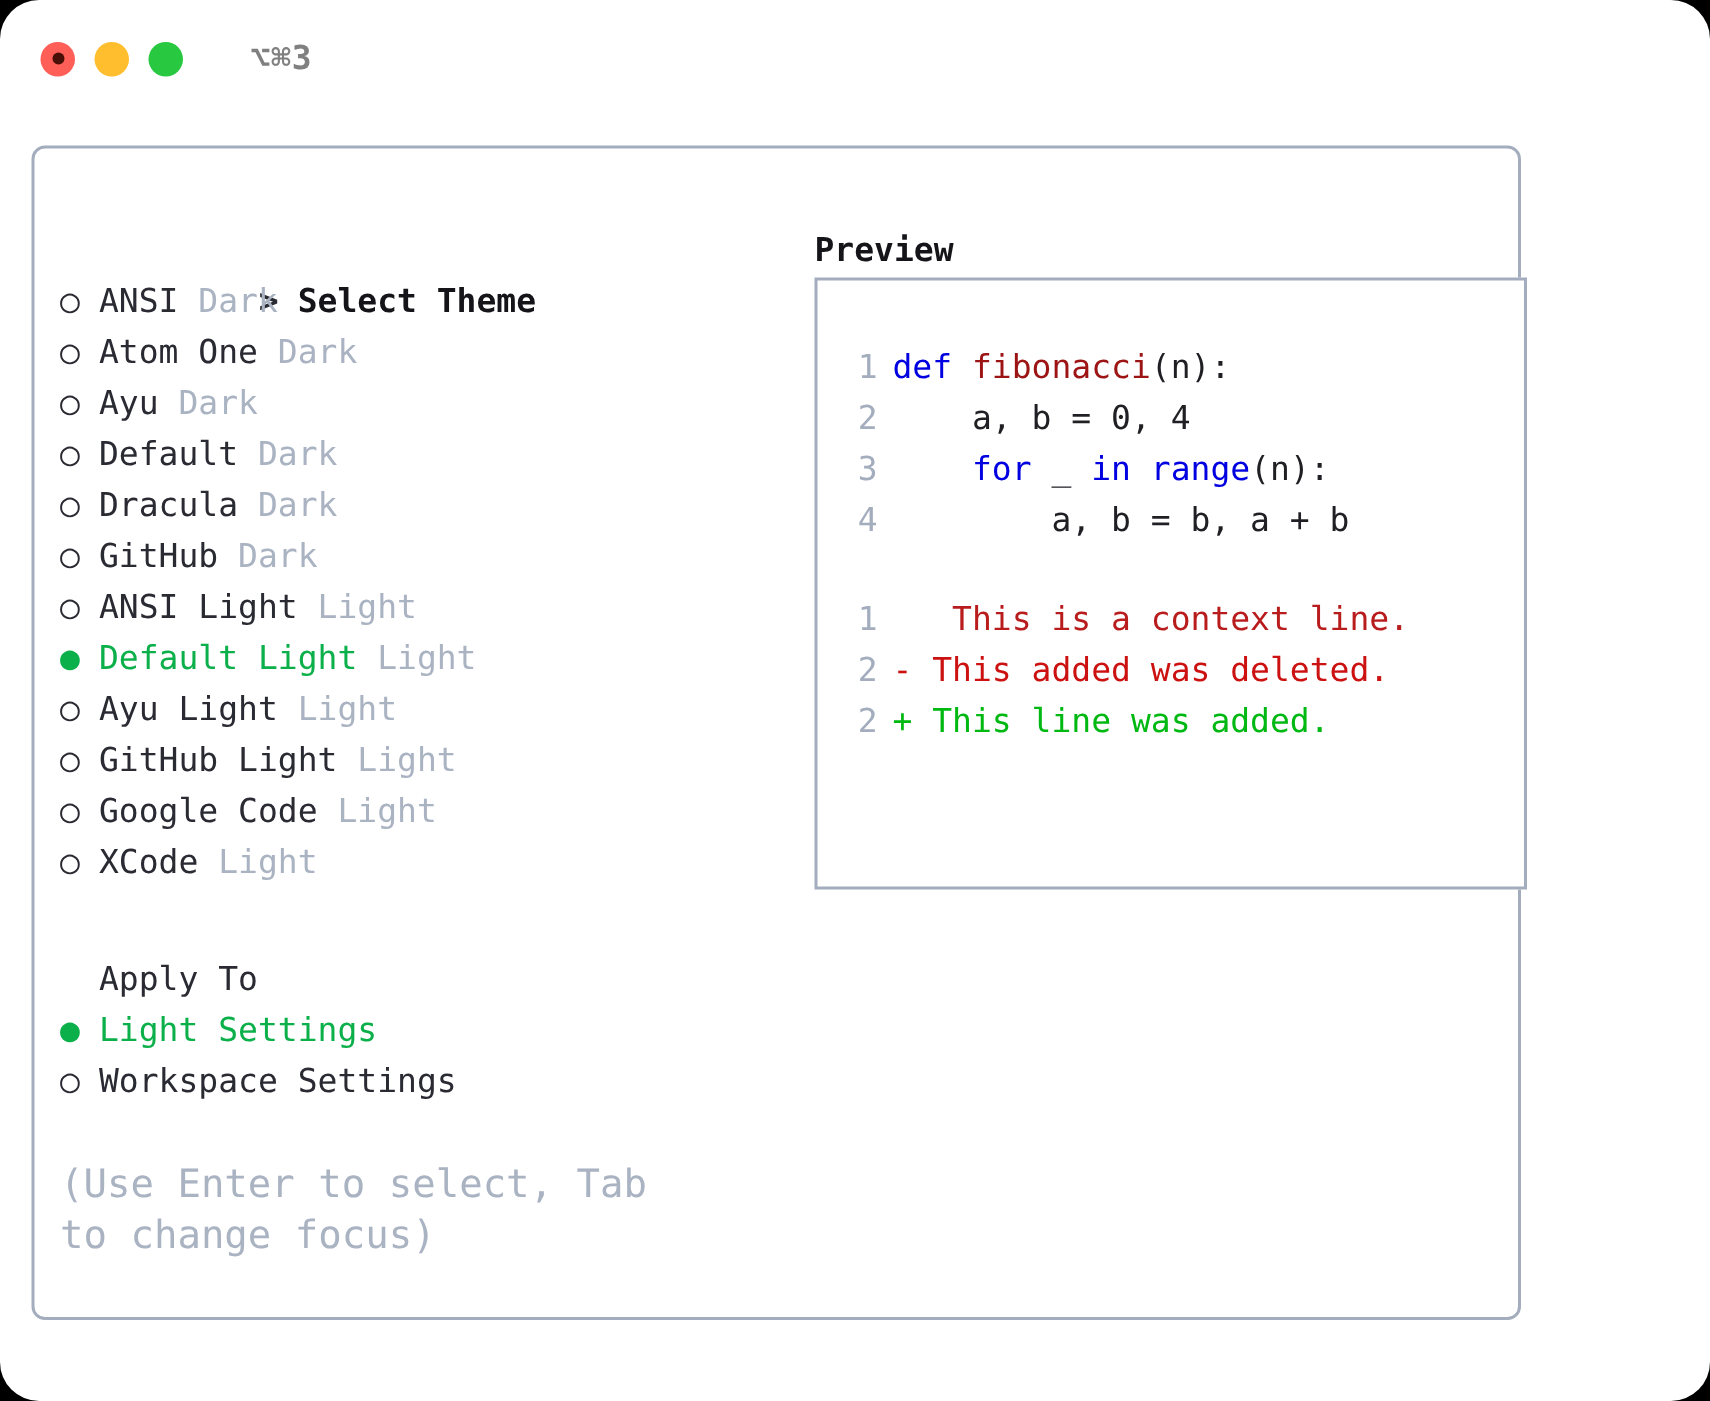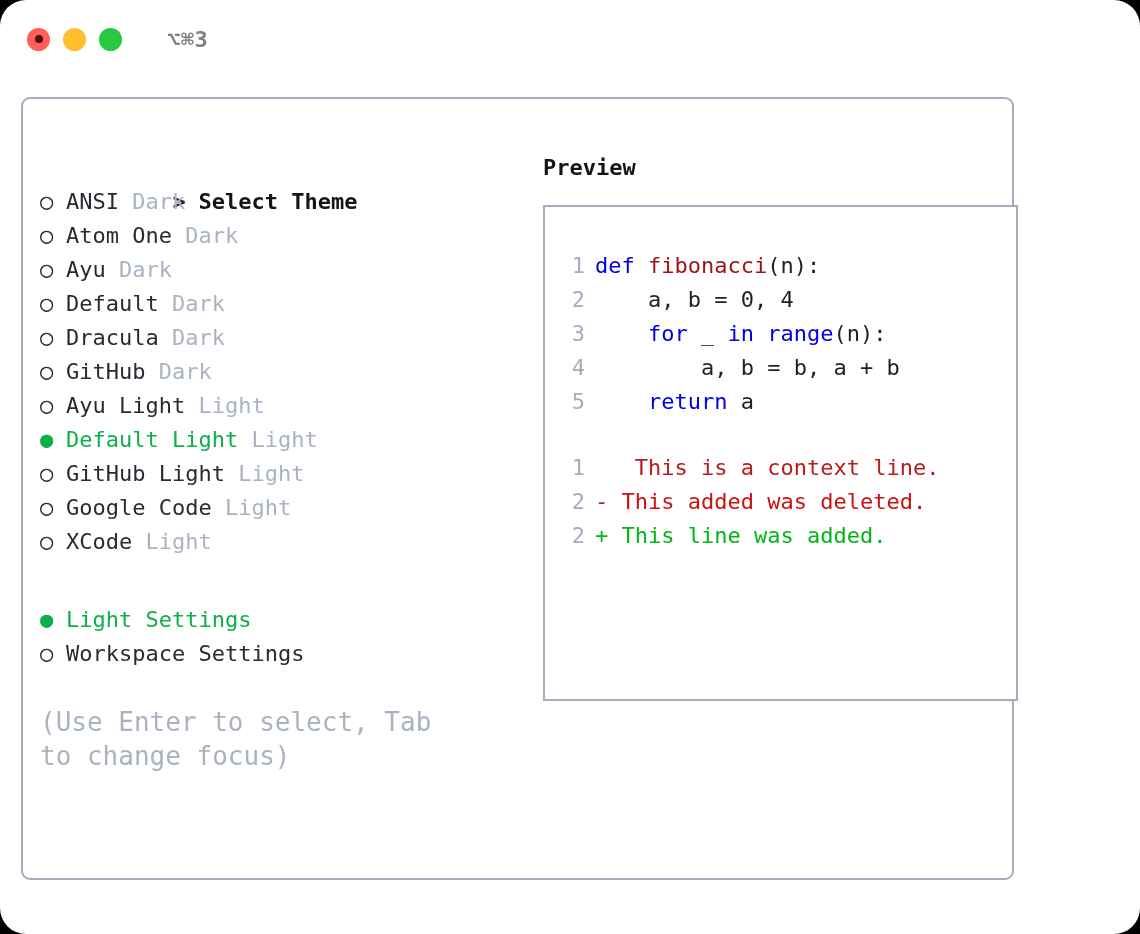--- a/index.html
+++ b/index.html
@@ -148,9 +148,8 @@
     white-space: pre;
   }
   .preview-box {
-    margin-top: 20px;
     width: 475px;
-    height: 496px;
+    height: 408px;
     border: 2px solid #a3adbd;
     box-sizing: border-box;
     background: #ffffff;

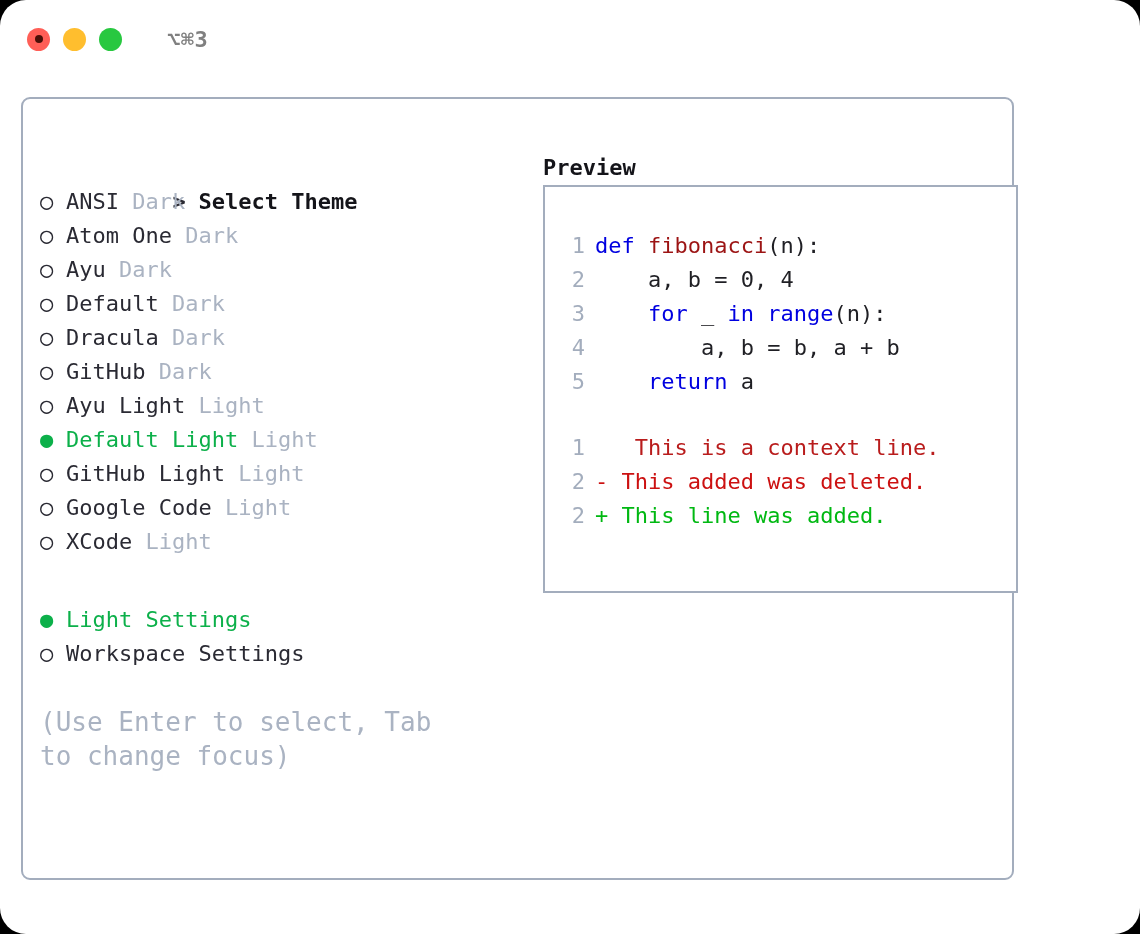--- a/index.html
+++ b/index.html
@@ -235,7 +235,6 @@
               <div class="code-line"><span class="lnum">2</span><span class="plain">    a, b = 0, 4</span></div>
               <div class="code-line"><span class="lnum">3</span><span class="kw">    for</span><span class="plain"> _ </span><span class="kw">in range</span><span class="plain">(n):</span></div>
               <div class="code-line"><span class="lnum">4</span><span class="plain">        a, b = b, a + b</span></div>
-              <div class="code-line"><span class="lnum">5</span><span class="kw">    return</span><span class="plain"> a</span></div>
             </div>
           <div class="gap-line"></div>
           <div id="diff-lines">

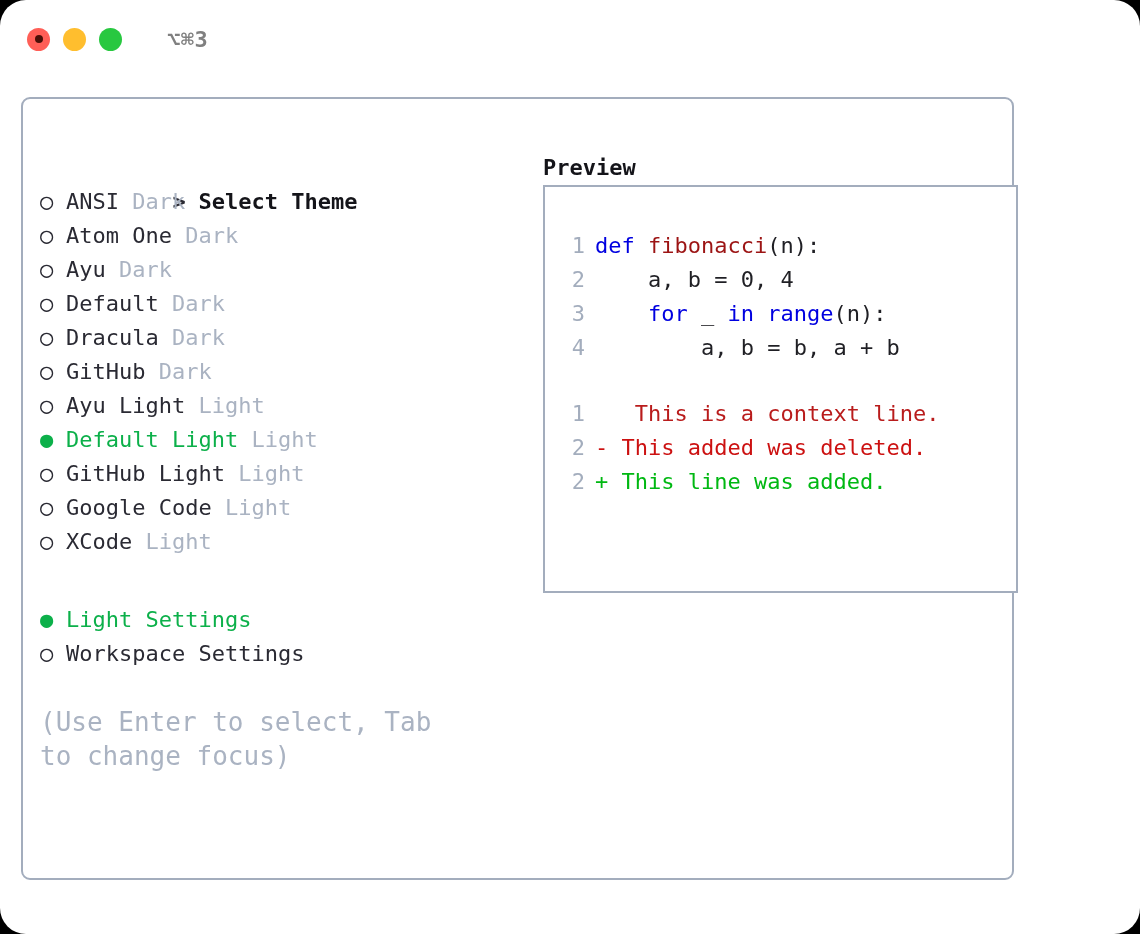--- a/index.html
+++ b/index.html
@@ -208,6 +208,7 @@
             <div class="row"><span class="marker">○</span><span class="item-name">Default</span><span class="badge"> Dark</span></div>
             <div class="row"><span class="marker">○</span><span class="item-name">Dracula</span><span class="badge"> Dark</span></div>
             <div class="row"><span class="marker">○</span><span class="item-name">GitHub</span><span class="badge"> Dark</span></div>
+            <div class="row"><span class="marker">○</span><span class="item-name">ANSI Light</span><span class="badge"> Light</span></div>
             <div class="row"><span class="marker">○</span><span class="item-name">Ayu Light</span><span class="badge"> Light</span></div>
             <div class="row selected"><span class="marker">●</span><span class="item-name">Default Light</span><span class="badge"> Light</span></div>
             <div class="row"><span class="marker">○</span><span class="item-name">GitHub Light</span><span class="badge"> Light</span></div>

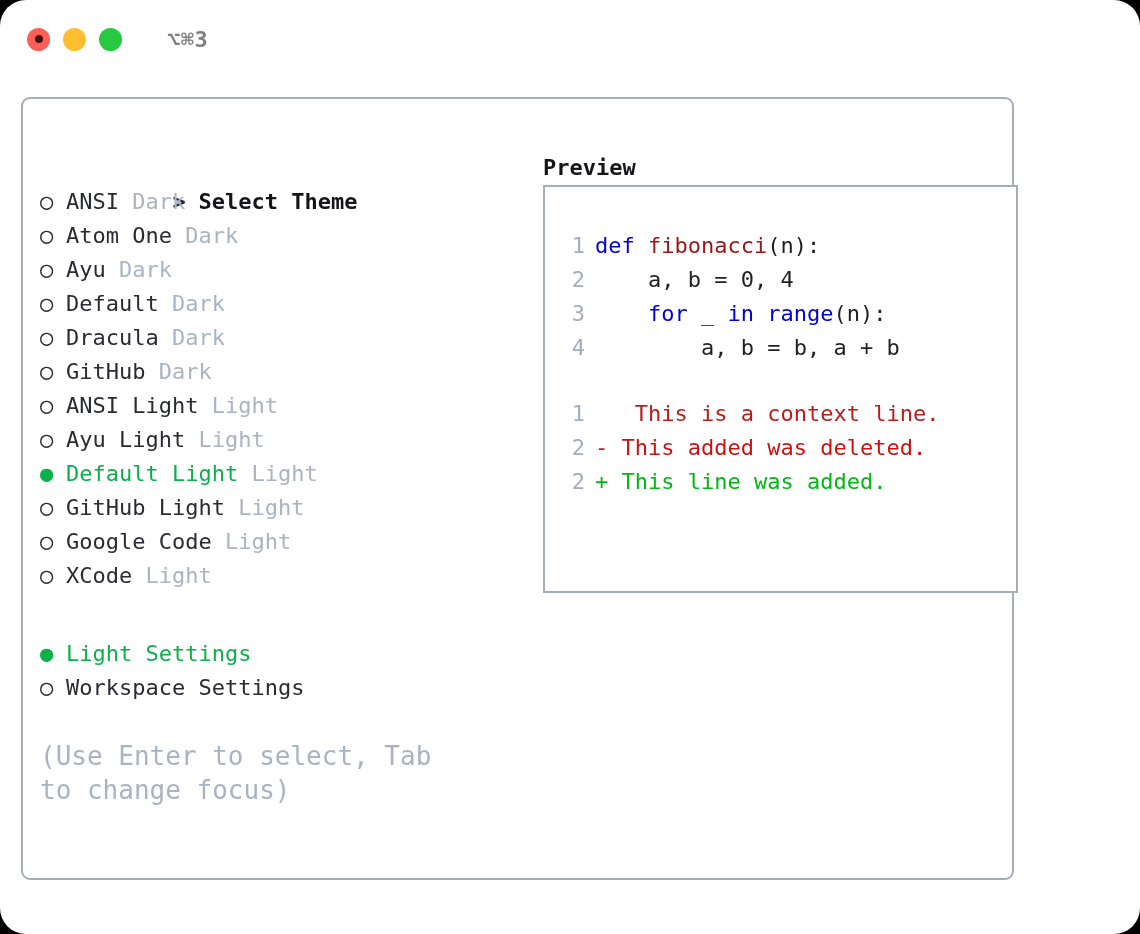--- a/index.html
+++ b/index.html
@@ -209,8 +209,8 @@
             <div class="row"><span class="marker">○</span><span class="item-name">Dracula</span><span class="badge"> Dark</span></div>
             <div class="row"><span class="marker">○</span><span class="item-name">GitHub</span><span class="badge"> Dark</span></div>
             <div class="row"><span class="marker">○</span><span class="item-name">ANSI Light</span><span class="badge"> Light</span></div>
+            <div class="row selected"><span class="marker">●</span><span class="item-name">Default Light</span><span class="badge"> Light</span></div>
             <div class="row"><span class="marker">○</span><span class="item-name">Ayu Light</span><span class="badge"> Light</span></div>
-            <div class="row selected"><span class="marker">●</span><span class="item-name">Default Light</span><span class="badge"> Light</span></div>
             <div class="row"><span class="marker">○</span><span class="item-name">GitHub Light</span><span class="badge"> Light</span></div>
             <div class="row"><span class="marker">○</span><span class="item-name">Google Code</span><span class="badge"> Light</span></div>
             <div class="row"><span class="marker">○</span><span class="item-name">XCode</span><span class="badge"> Light</span></div>

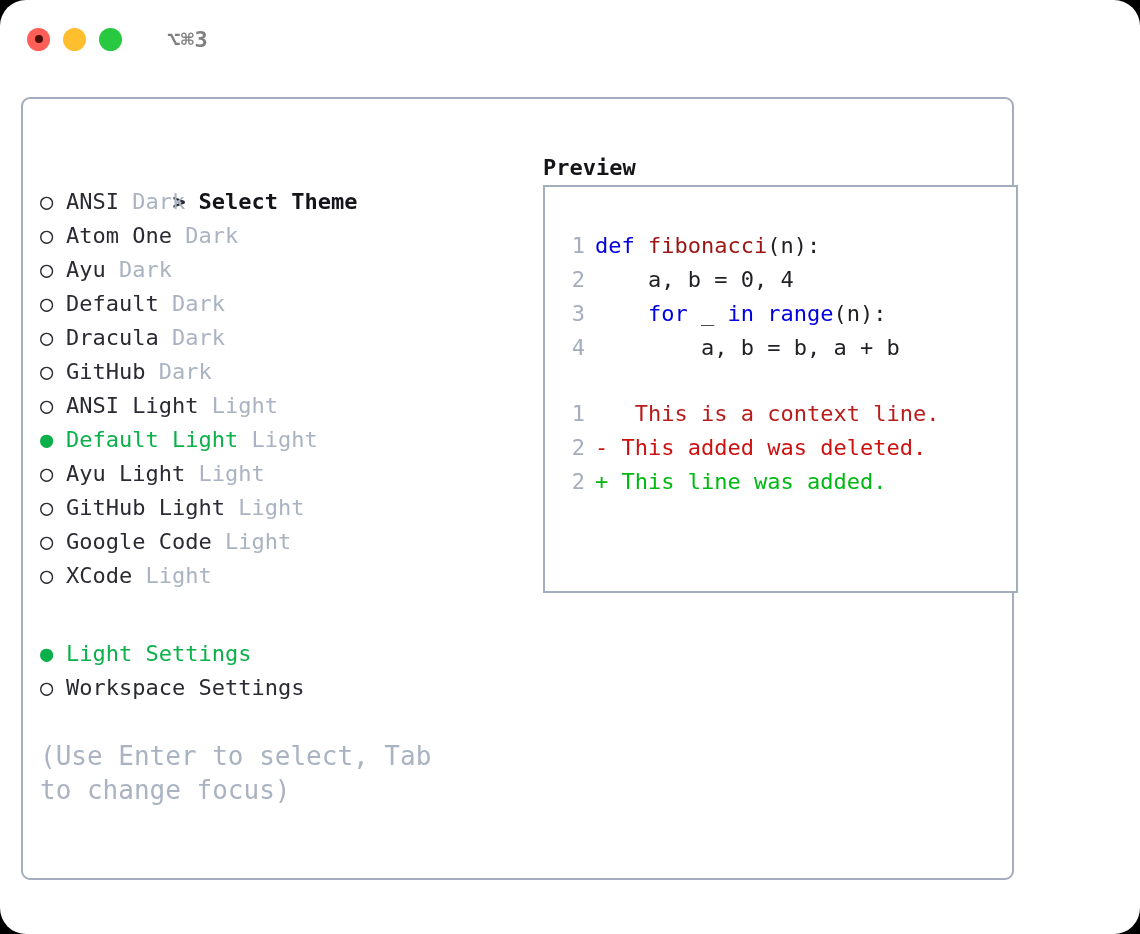--- a/index.html
+++ b/index.html
@@ -218,6 +218,7 @@
 
         <div class="spacer-block"></div>
 
+        <div class="apply-header">Apply To</div>
 
         <div id="apply-list">
             <div class="row selected"><span class="marker">●</span><span class="item-name">Light Settings</span></div>

